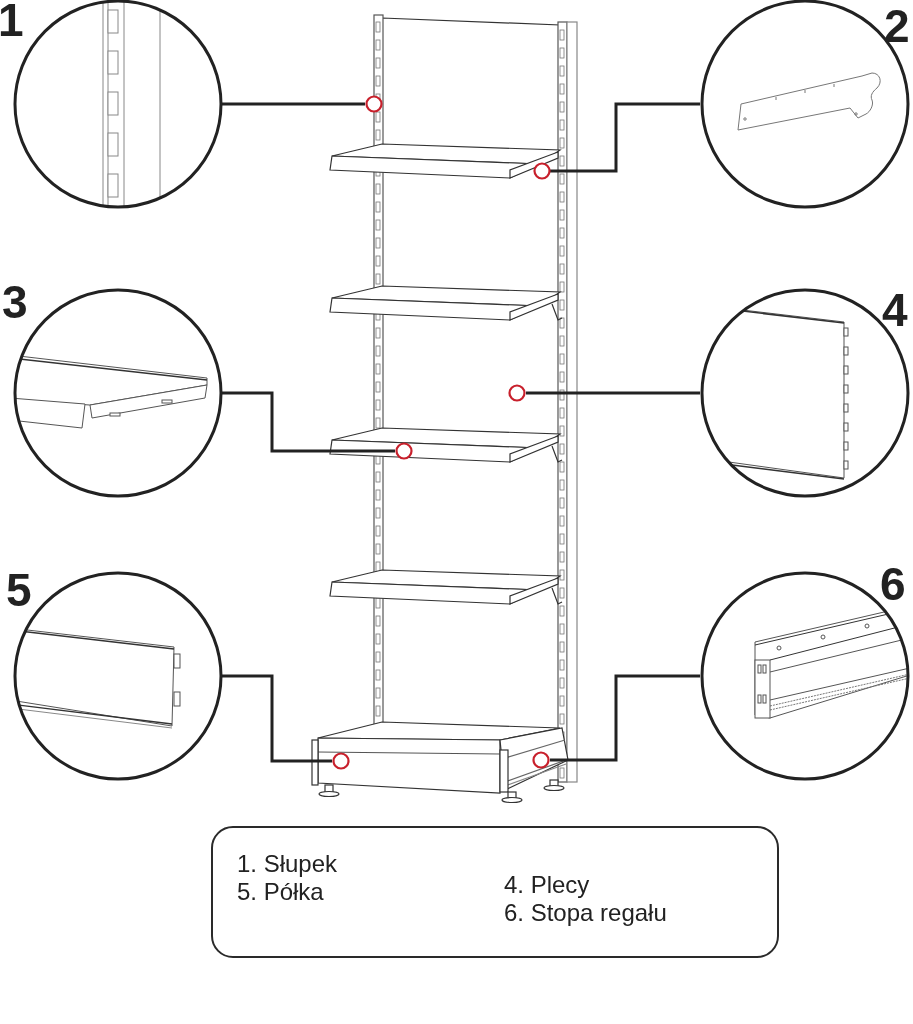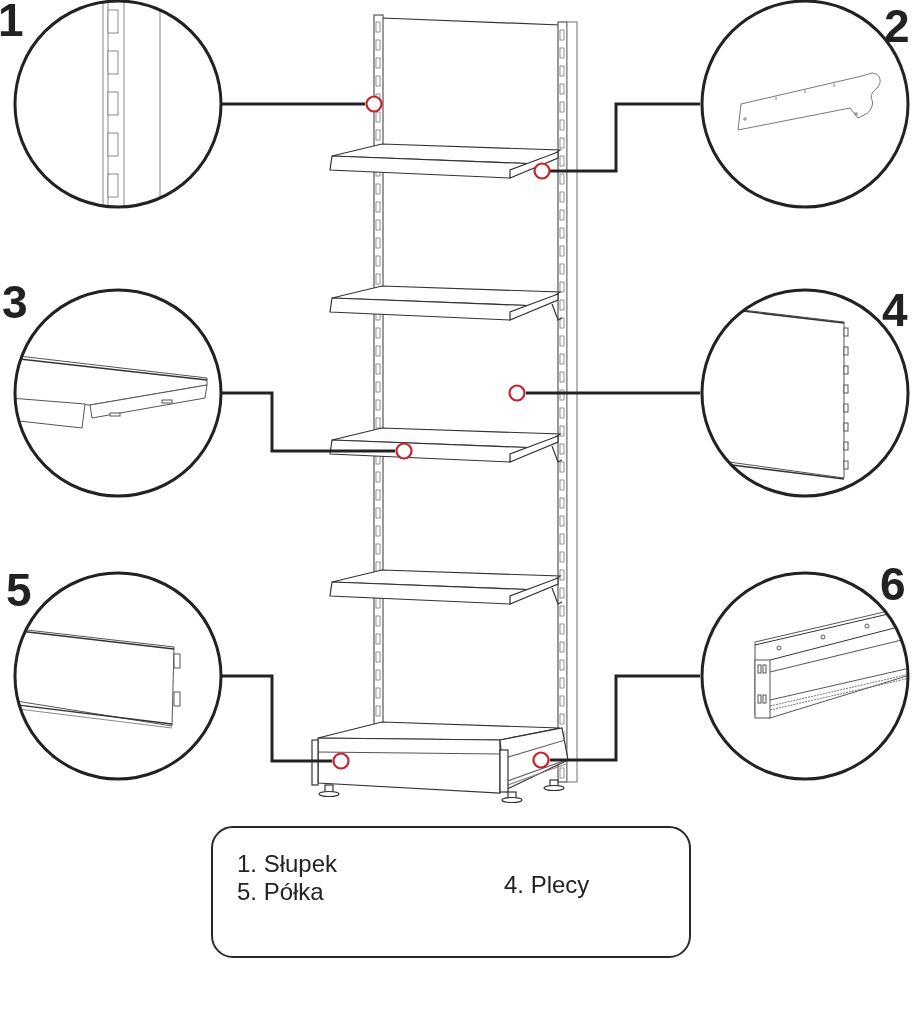--- a/index.html
+++ b/index.html
@@ -7,7 +7,7 @@
   #diagram { position: absolute; left: 0; top: 0; width: 913px; height: 1024px; }
   .callout-num { font-family: "Liberation Sans", sans-serif; font-weight: bold; font-size: 46px; fill: #222222; }
   .legend {
-    position: absolute; left: 211px; top: 826px; width: 480px; height: 132px;
+    position: absolute; left: 211px; top: 826px; width: 568px; height: 132px;
     border: 2.5px solid #2a2a2a; border-radius: 22px; box-sizing: border-box;
     background: #ffffff;
   }

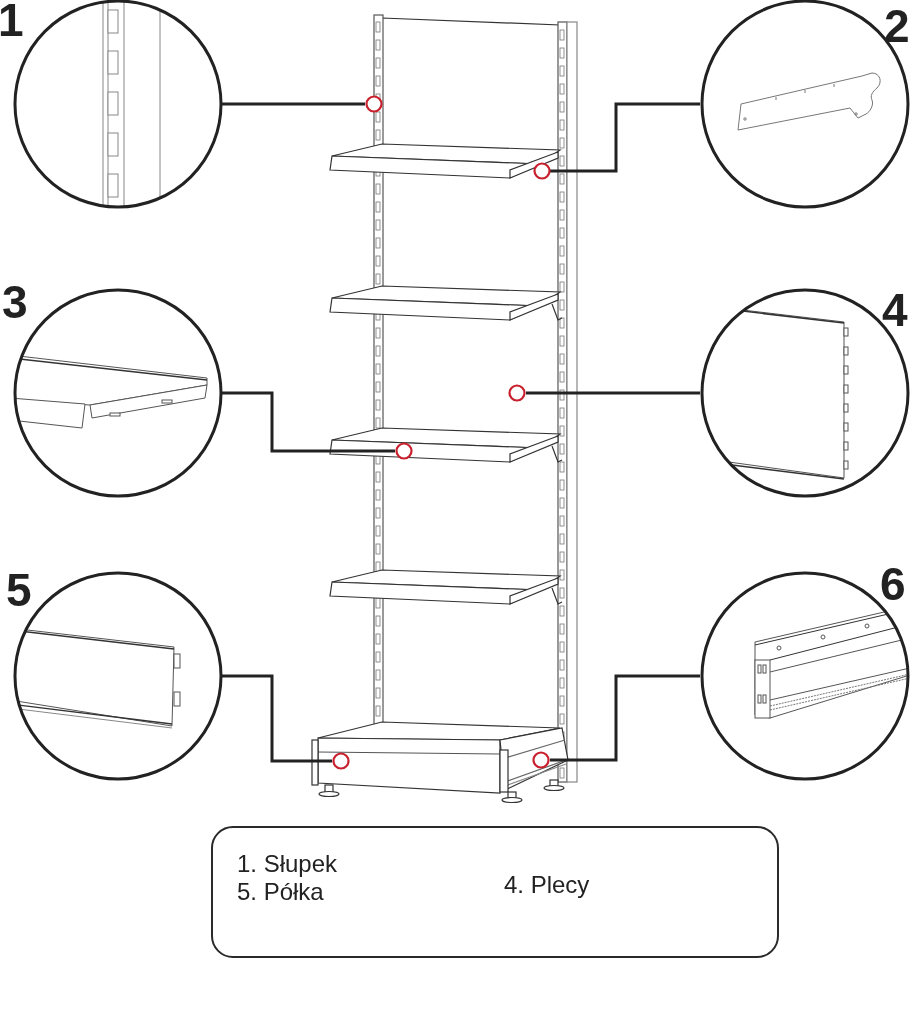--- a/index.html
+++ b/index.html
@@ -316,6 +316,7 @@
   </div>
   <div class="legend-col right">
     <span class="legend-item">4. Plecy</span>
+    <span class="legend-item">6. Stopa regału</span>
   </div>
 </div>
 

